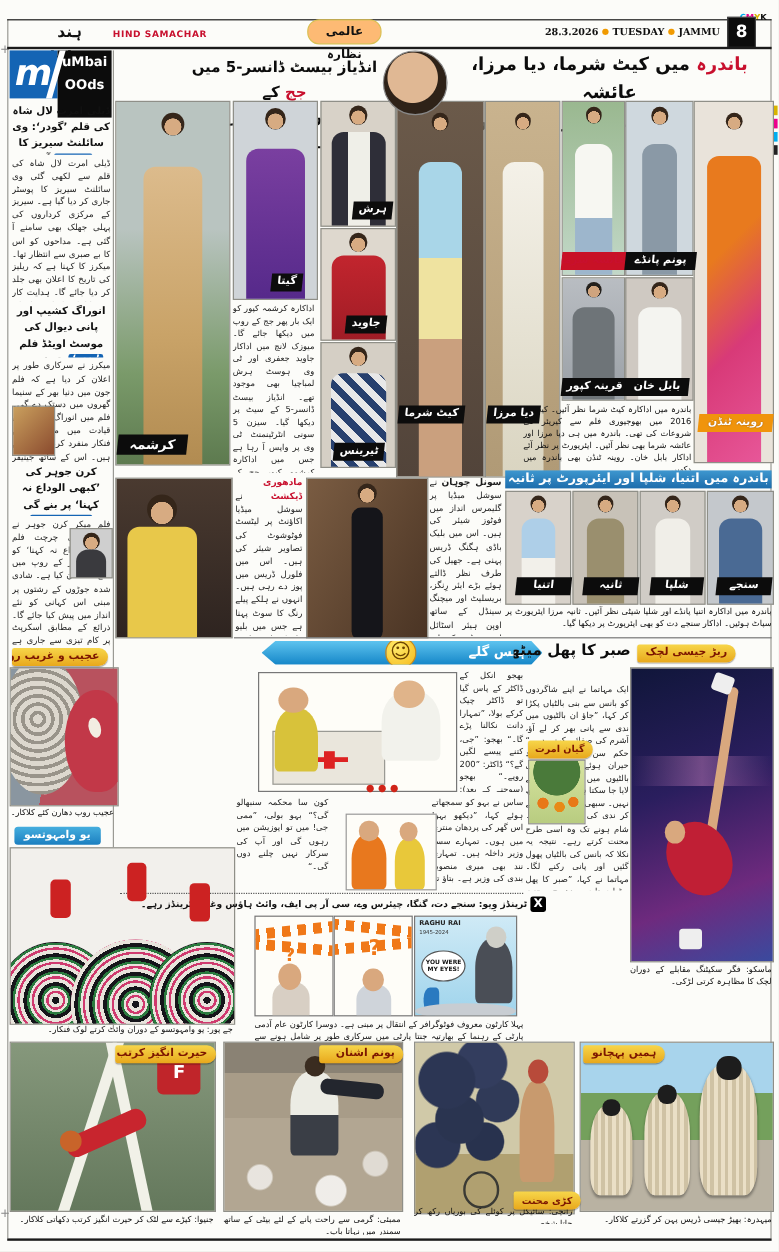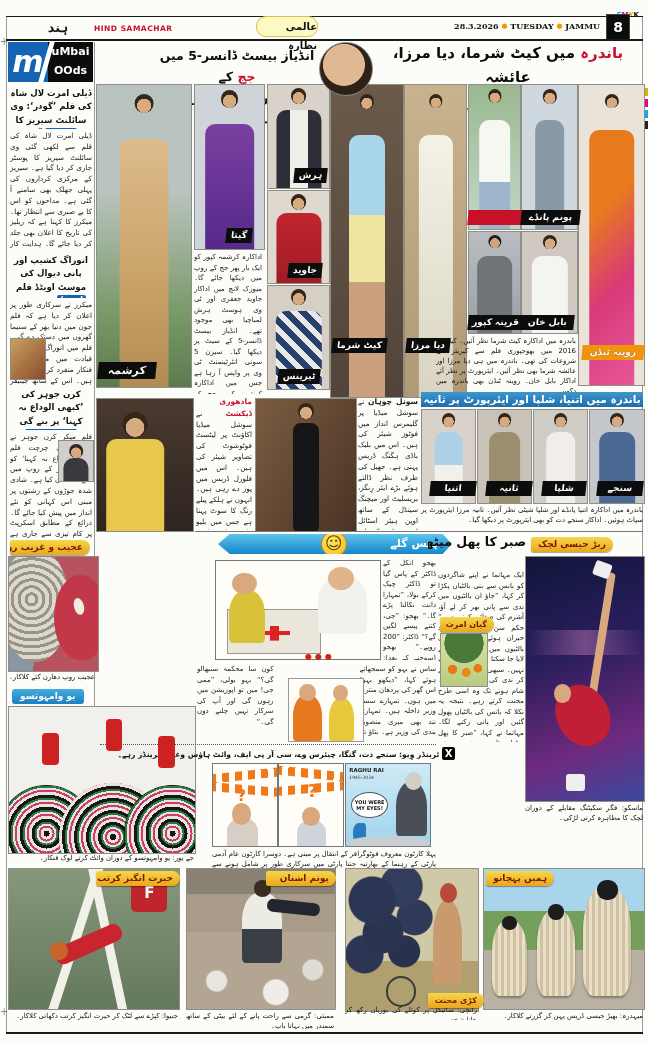--- a/index.html
+++ b/index.html
@@ -114,7 +114,7 @@
   <div class="abs rule" style="left:6px;top:16px;width:637px;height:1px;"></div>
   <div class="abs u" style="left:26px;top:17px;width:64px;height:21px;font-weight:bold;font-size:13px;line-height:21px;text-align:center;">ہند سماچار</div>
   <div class="abs" style="left:94px;top:24px;color:#c8102e;font-weight:bold;font-size:7.5px;letter-spacing:.5px;">HIND SAMACHAR</div>
-  <div class="abs u" style="left:256px;top:16px;width:60px;height:19px;background:#fef9c3;border:1px solid #d9c053;border-radius:10px;font-weight:bold;font-size:10px;line-height:19px;text-align:right;">عالمی نظارہ</div>
+  <div class="abs u" style="left:256px;top:16px;width:60px;height:19px;background:#fdba74;border:1px solid #d9c053;border-radius:10px;font-weight:bold;font-size:10px;line-height:19px;text-align:center;">عالمی نظارہ</div>
   <div class="abs" style="left:420px;top:21px;width:180px;text-align:right;font-family:'DejaVu Serif',serif;font-weight:bold;font-size:8px;">
     <span>28.3.2026</span>
     <span class="dot">●</span>

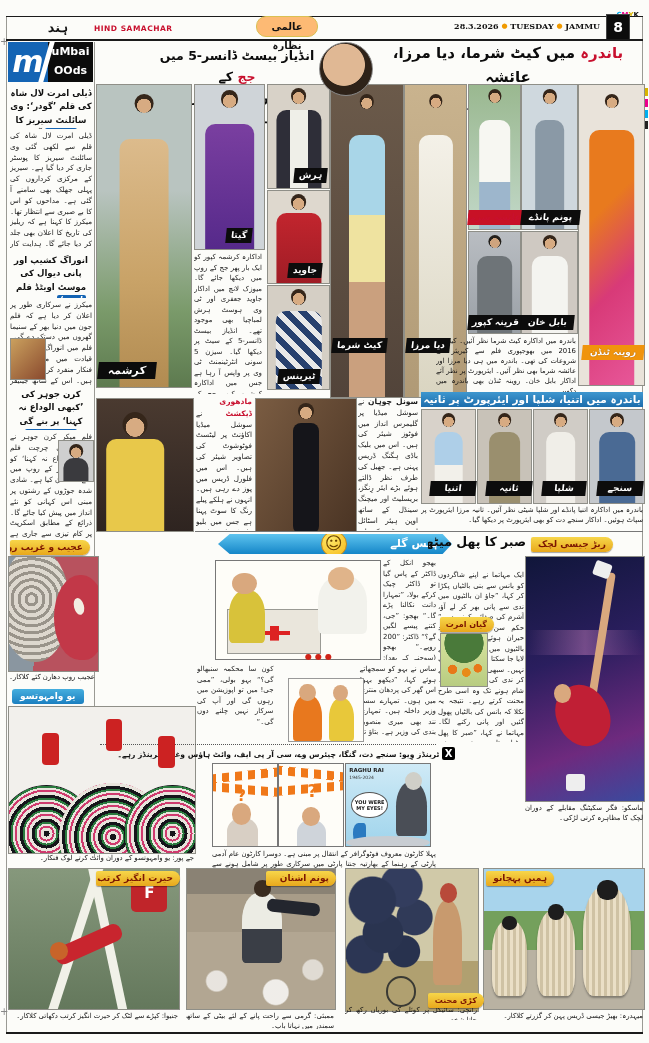--- a/index.html
+++ b/index.html
@@ -141,7 +141,7 @@
   </div>
 
   <div class="abs" style="left:8px;top:42px;width:40px;height:40px;background:#1464b4;color:#fff;font-weight:bold;font-style:italic;font-size:30px;line-height:40px;text-align:center;">m</div>
-  <div class="abs" style="left:48px;top:42px;width:45px;height:40px;background:#0c0c0c;color:#fff;font-weight:bold;font-size:11px;line-height:19px;text-align:center;">
+  <div class="abs" style="left:48px;top:42px;width:45px;height:56px;background:#0c0c0c;color:#fff;font-weight:bold;font-size:11px;line-height:19px;text-align:center;">
     <div>uMbai</div>
     <div>OOds</div>
   </div>

